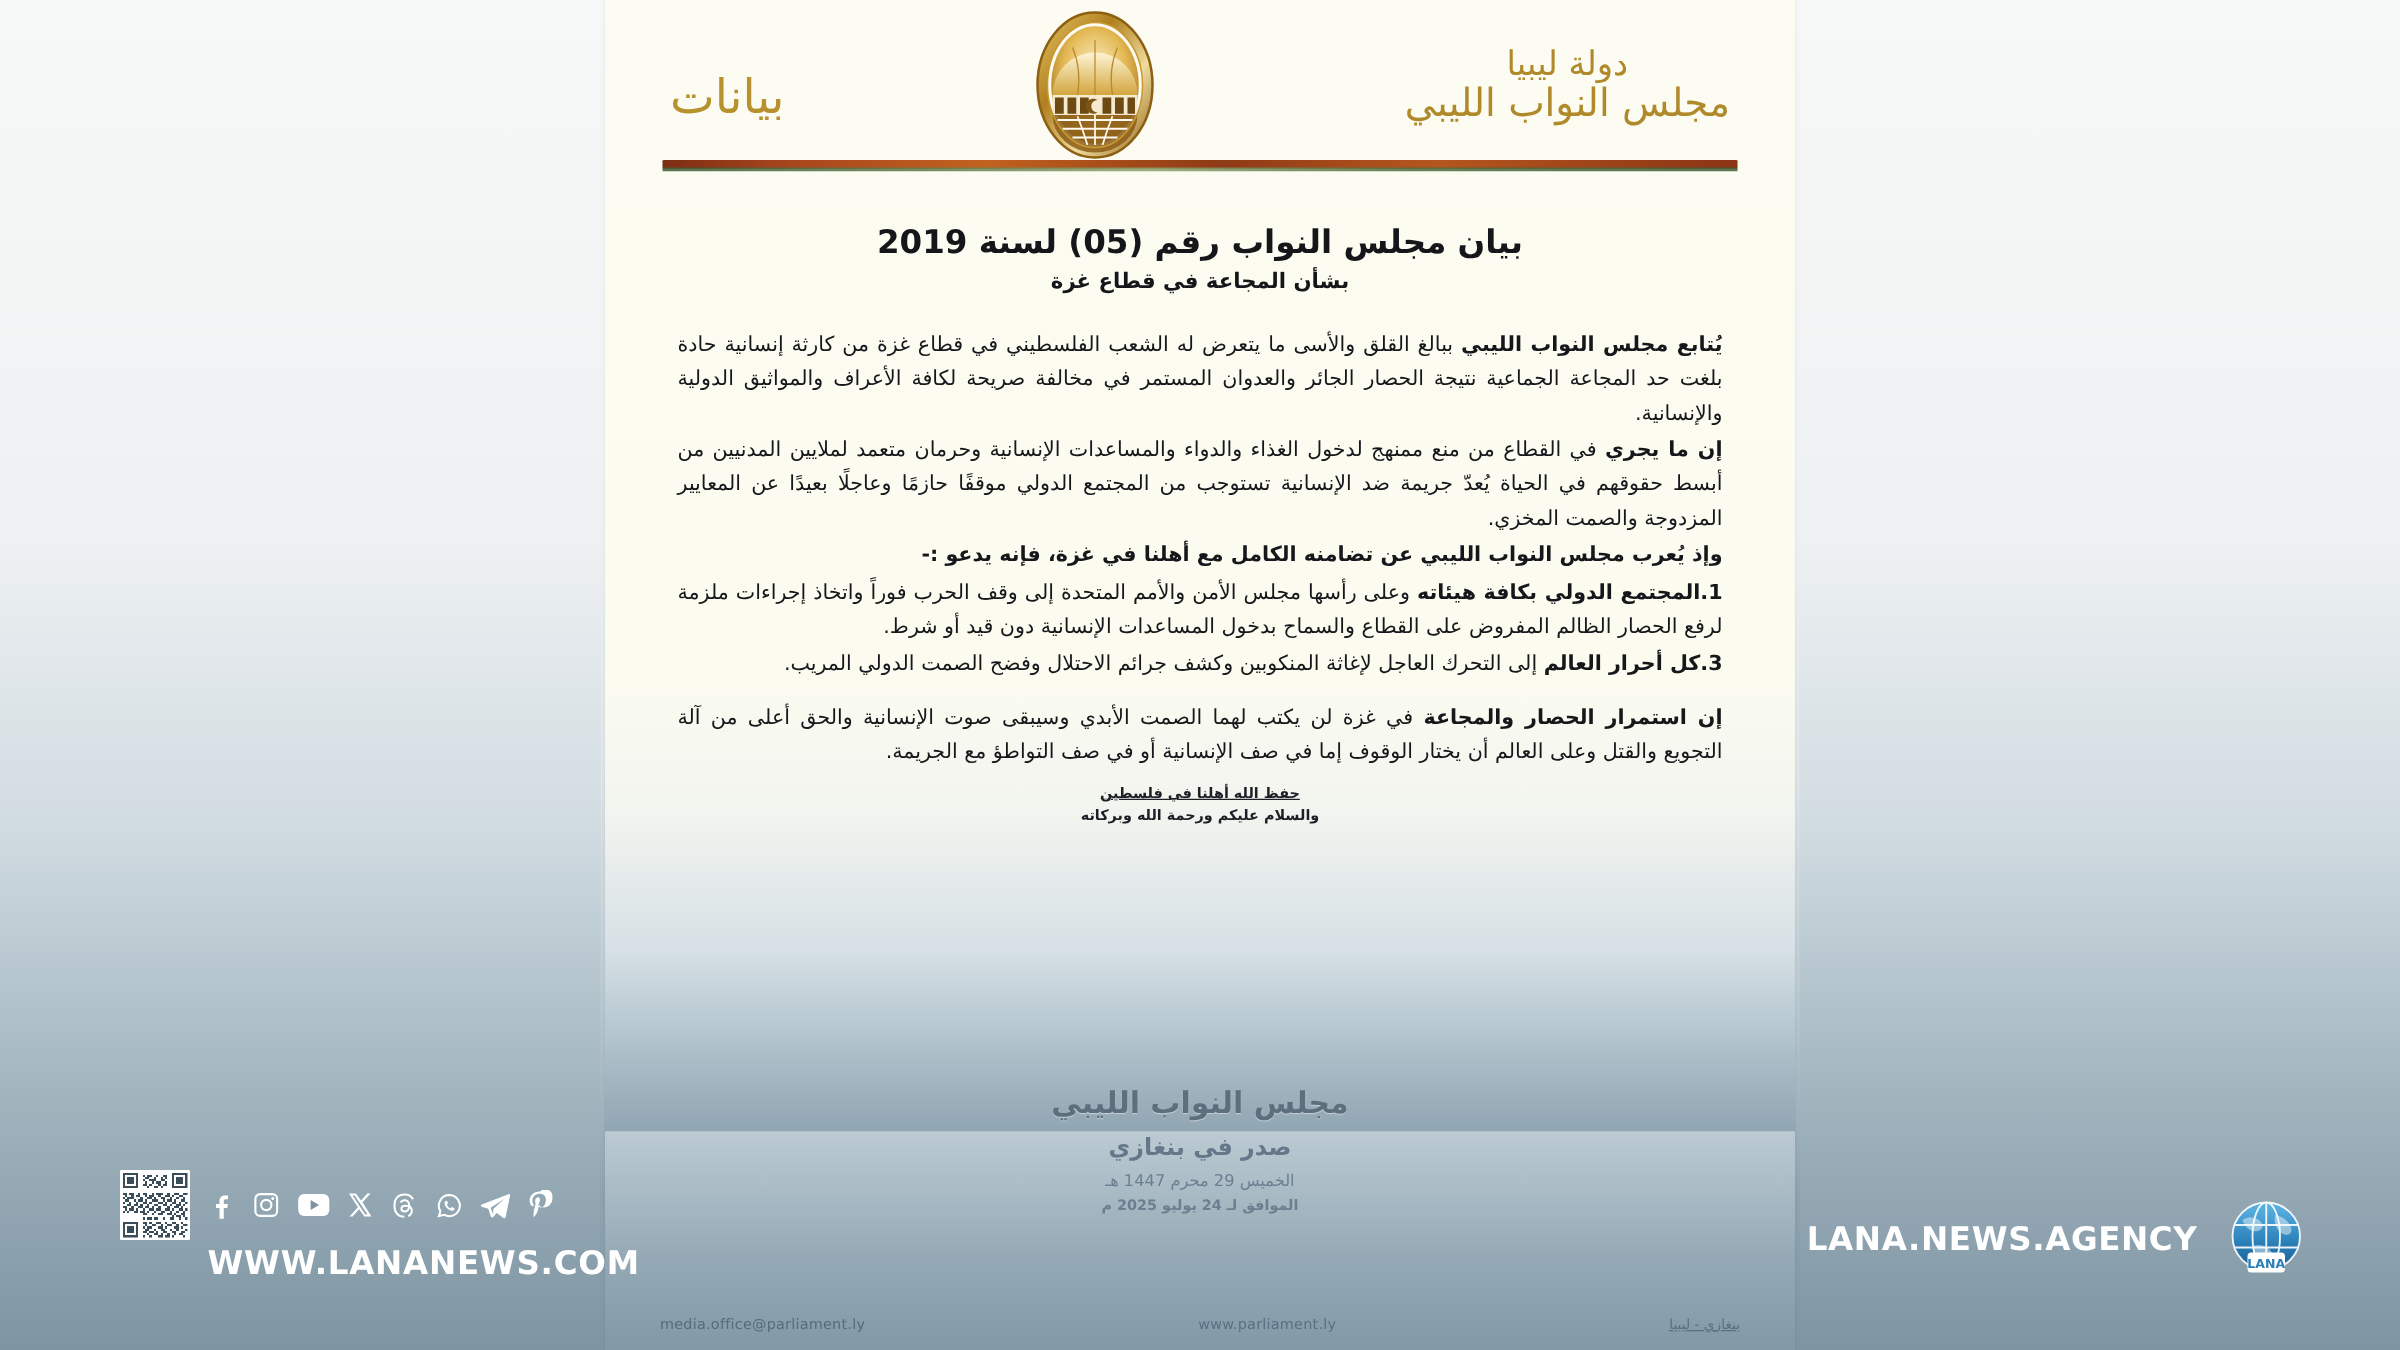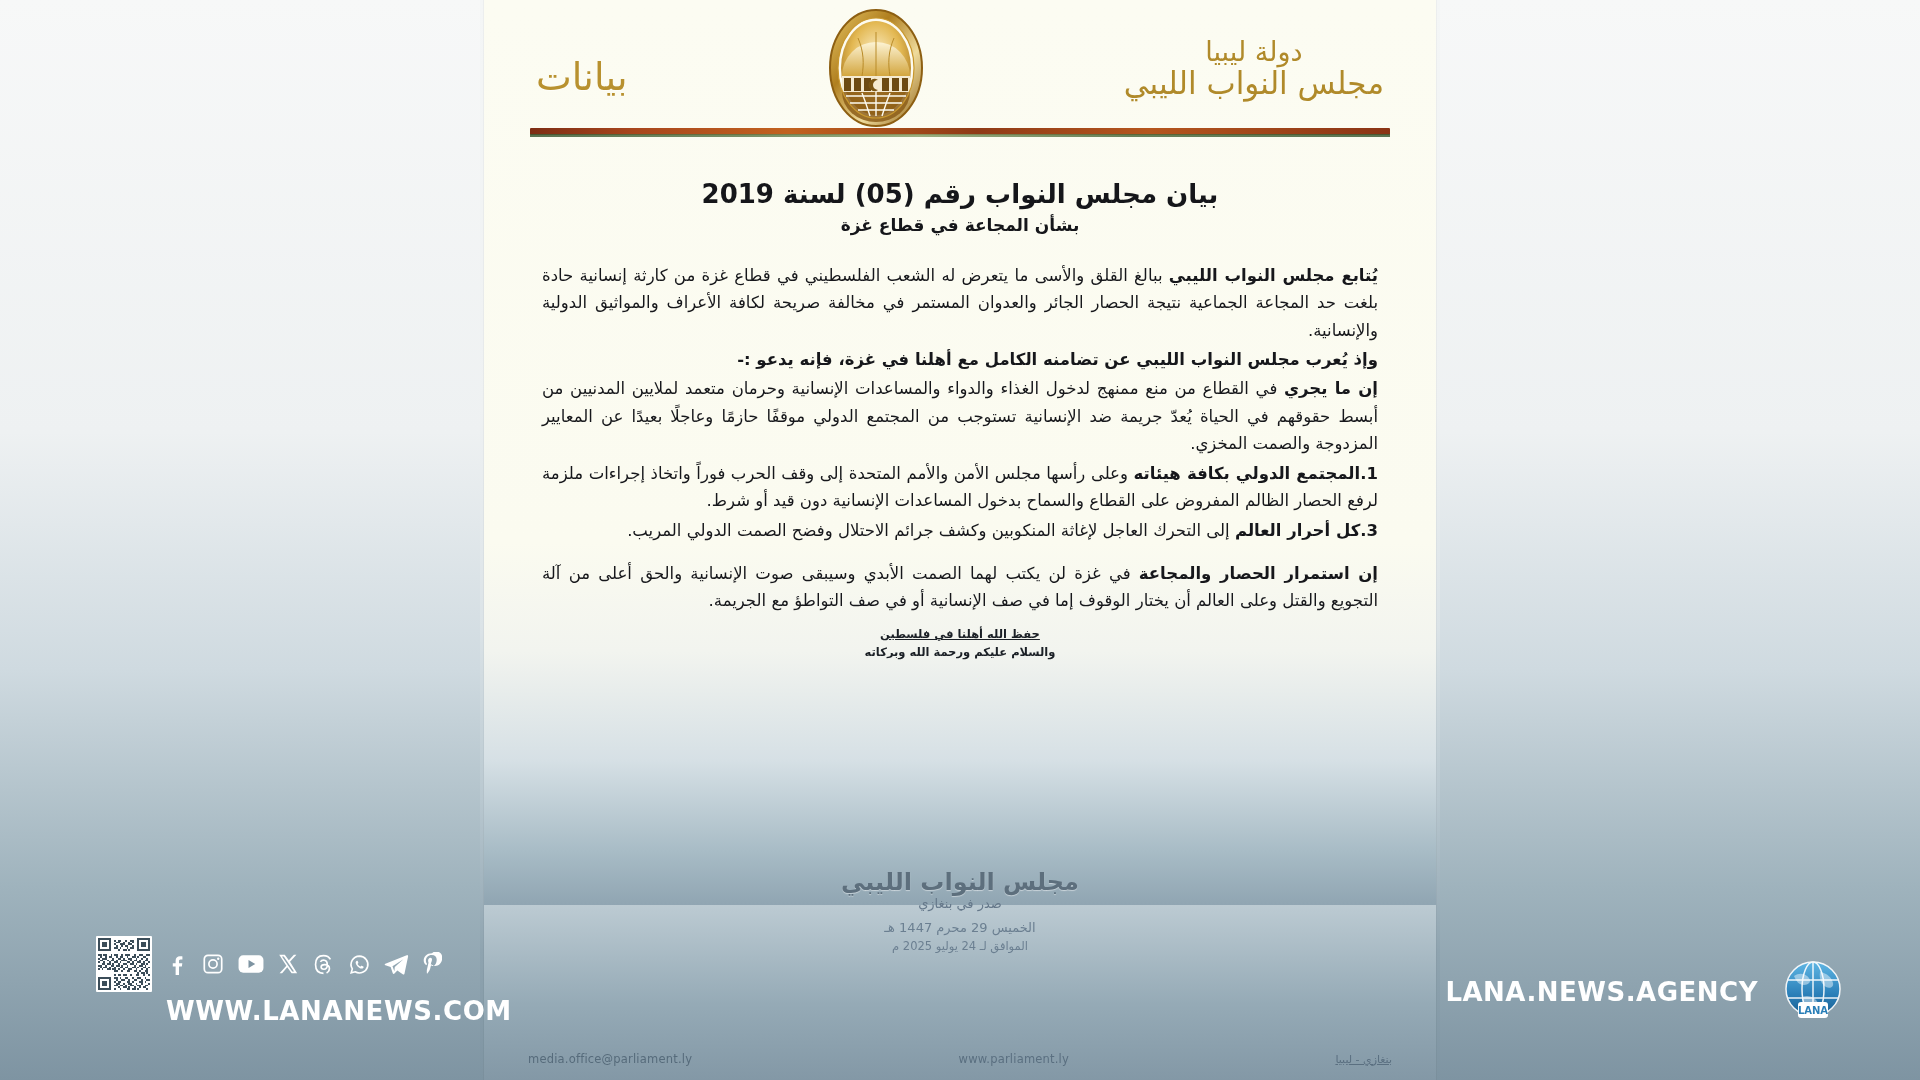--- a/index.html
+++ b/index.html
@@ -243,9 +243,9 @@
 
       <p class="para"><b>يُتابع مجلس النواب الليبي</b><span> ببالغ القلق والأسى ما يتعرض له الشعب الفلسطيني في قطاع غزة من كارثة إنسانية حادة بلغت حد المجاعة الجماعية نتيجة الحصار الجائر والعدوان المستمر في مخالفة صريحة لكافة الأعراف والمواثيق الدولية والإنسانية.</span></p>
 
+      <p class="para"><b>إن ما يجري</b><span> في القطاع من منع ممنهج لدخول الغذاء والدواء والمساعدات الإنسانية وحرمان متعمد لملايين المدنيين من أبسط حقوقهم في الحياة يُعدّ جريمة ضد الإنسانية تستوجب من المجتمع الدولي موقفًا حازمًا وعاجلًا بعيدًا عن المعايير المزدوجة والصمت المخزي.</span></p>
+
       <p class="para"><b>وإذ يُعرب مجلس النواب الليبي</b><b> عن تضامنه الكامل مع أهلنا في غزة، فإنه يدعو :-</b></p>
-
-      <p class="para"><b>إن ما يجري</b><span> في القطاع من منع ممنهج لدخول الغذاء والدواء والمساعدات الإنسانية وحرمان متعمد لملايين المدنيين من أبسط حقوقهم في الحياة يُعدّ جريمة ضد الإنسانية تستوجب من المجتمع الدولي موقفًا حازمًا وعاجلًا بعيدًا عن المعايير المزدوجة والصمت المخزي.</span></p>
 
       <p class="list-item"><span class="num">1.</span><span class="lead">المجتمع الدولي بكافة هيئاته</span><span> وعلى رأسها مجلس الأمن والأمم المتحدة إلى وقف الحرب فوراً واتخاذ إجراءات ملزمة لرفع الحصار الظالم المفروض على القطاع والسماح بدخول المساعدات الإنسانية دون قيد أو شرط.</span></p>
 

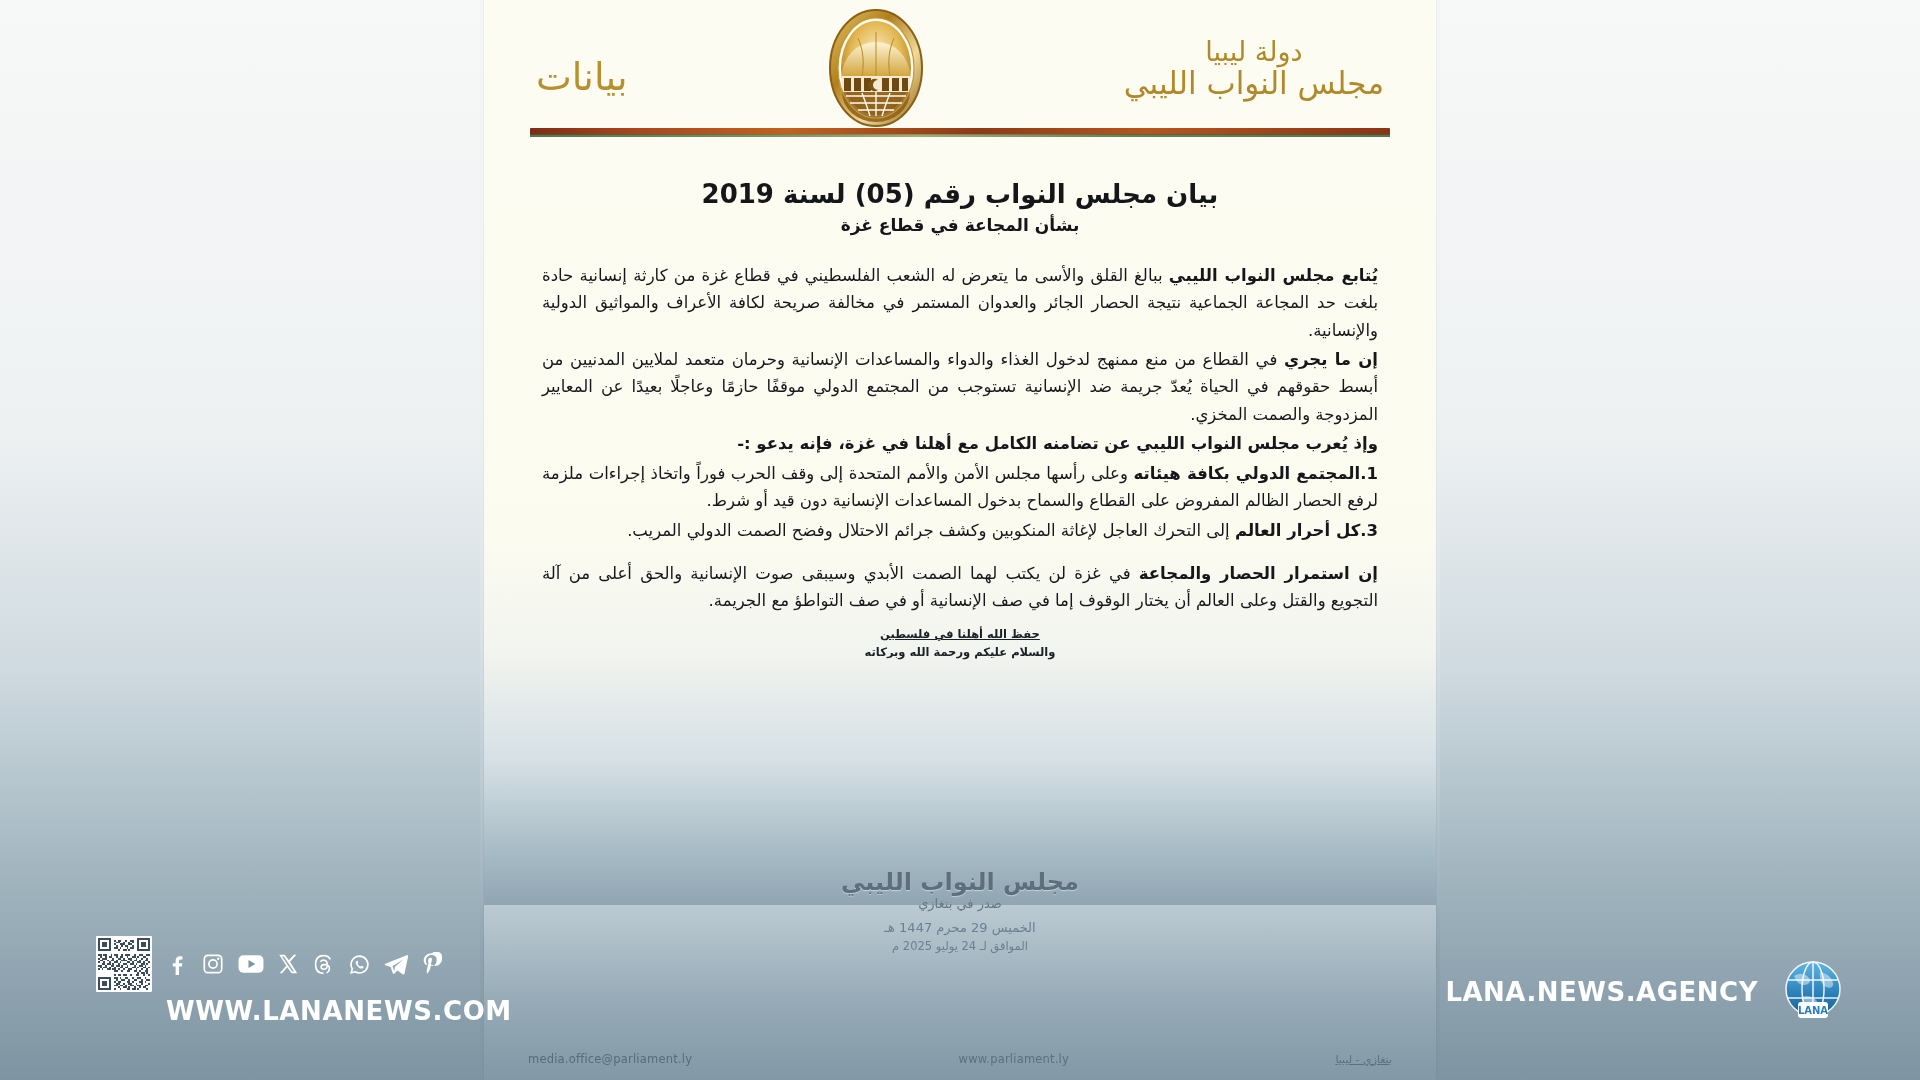--- a/index.html
+++ b/index.html
@@ -115,7 +115,7 @@
     text-shadow:0 1px 1px rgba(255,255,255,.45);
   }
   #signature .place{
-    font-size:13px;font-weight:normal;color:#65788a;
+    font-size:19px;font-weight:bold;color:#65788a;margin-top:11px;
   }
   #signature .hijri{font-size:13px;color:#6b7f91;margin-top:9px;}
   #signature .greg{font-size:11.5px;color:#6b7f91;margin-top:4px;}

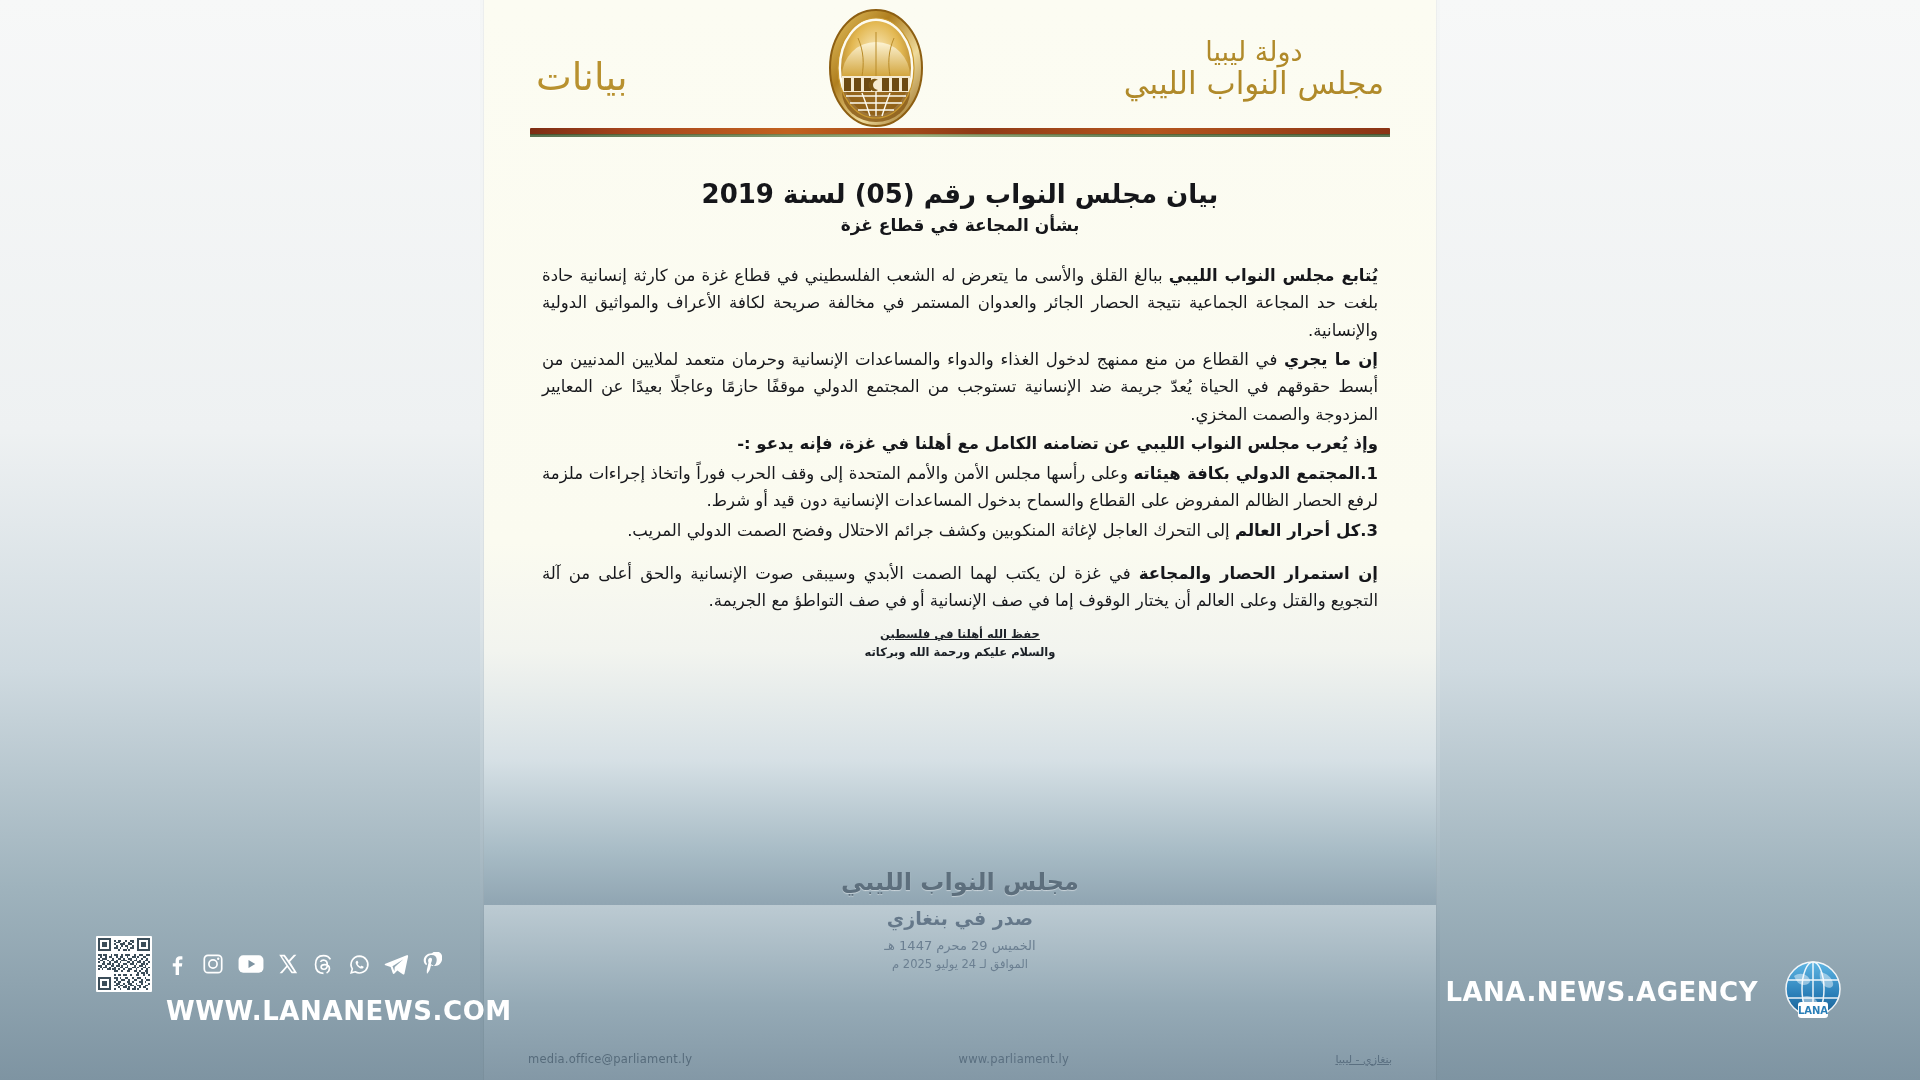--- a/index.html
+++ b/index.html
@@ -118,7 +118,7 @@
     font-size:19px;font-weight:bold;color:#65788a;margin-top:11px;
   }
   #signature .hijri{font-size:13px;color:#6b7f91;margin-top:9px;}
-  #signature .greg{font-size:11.5px;color:#6b7f91;margin-top:4px;}
+  #signature .greg{font-size:11.5px;color:#6b7f91;margin-top:4px;font-weight:bold;}
 
   
   #sheet-footer{

